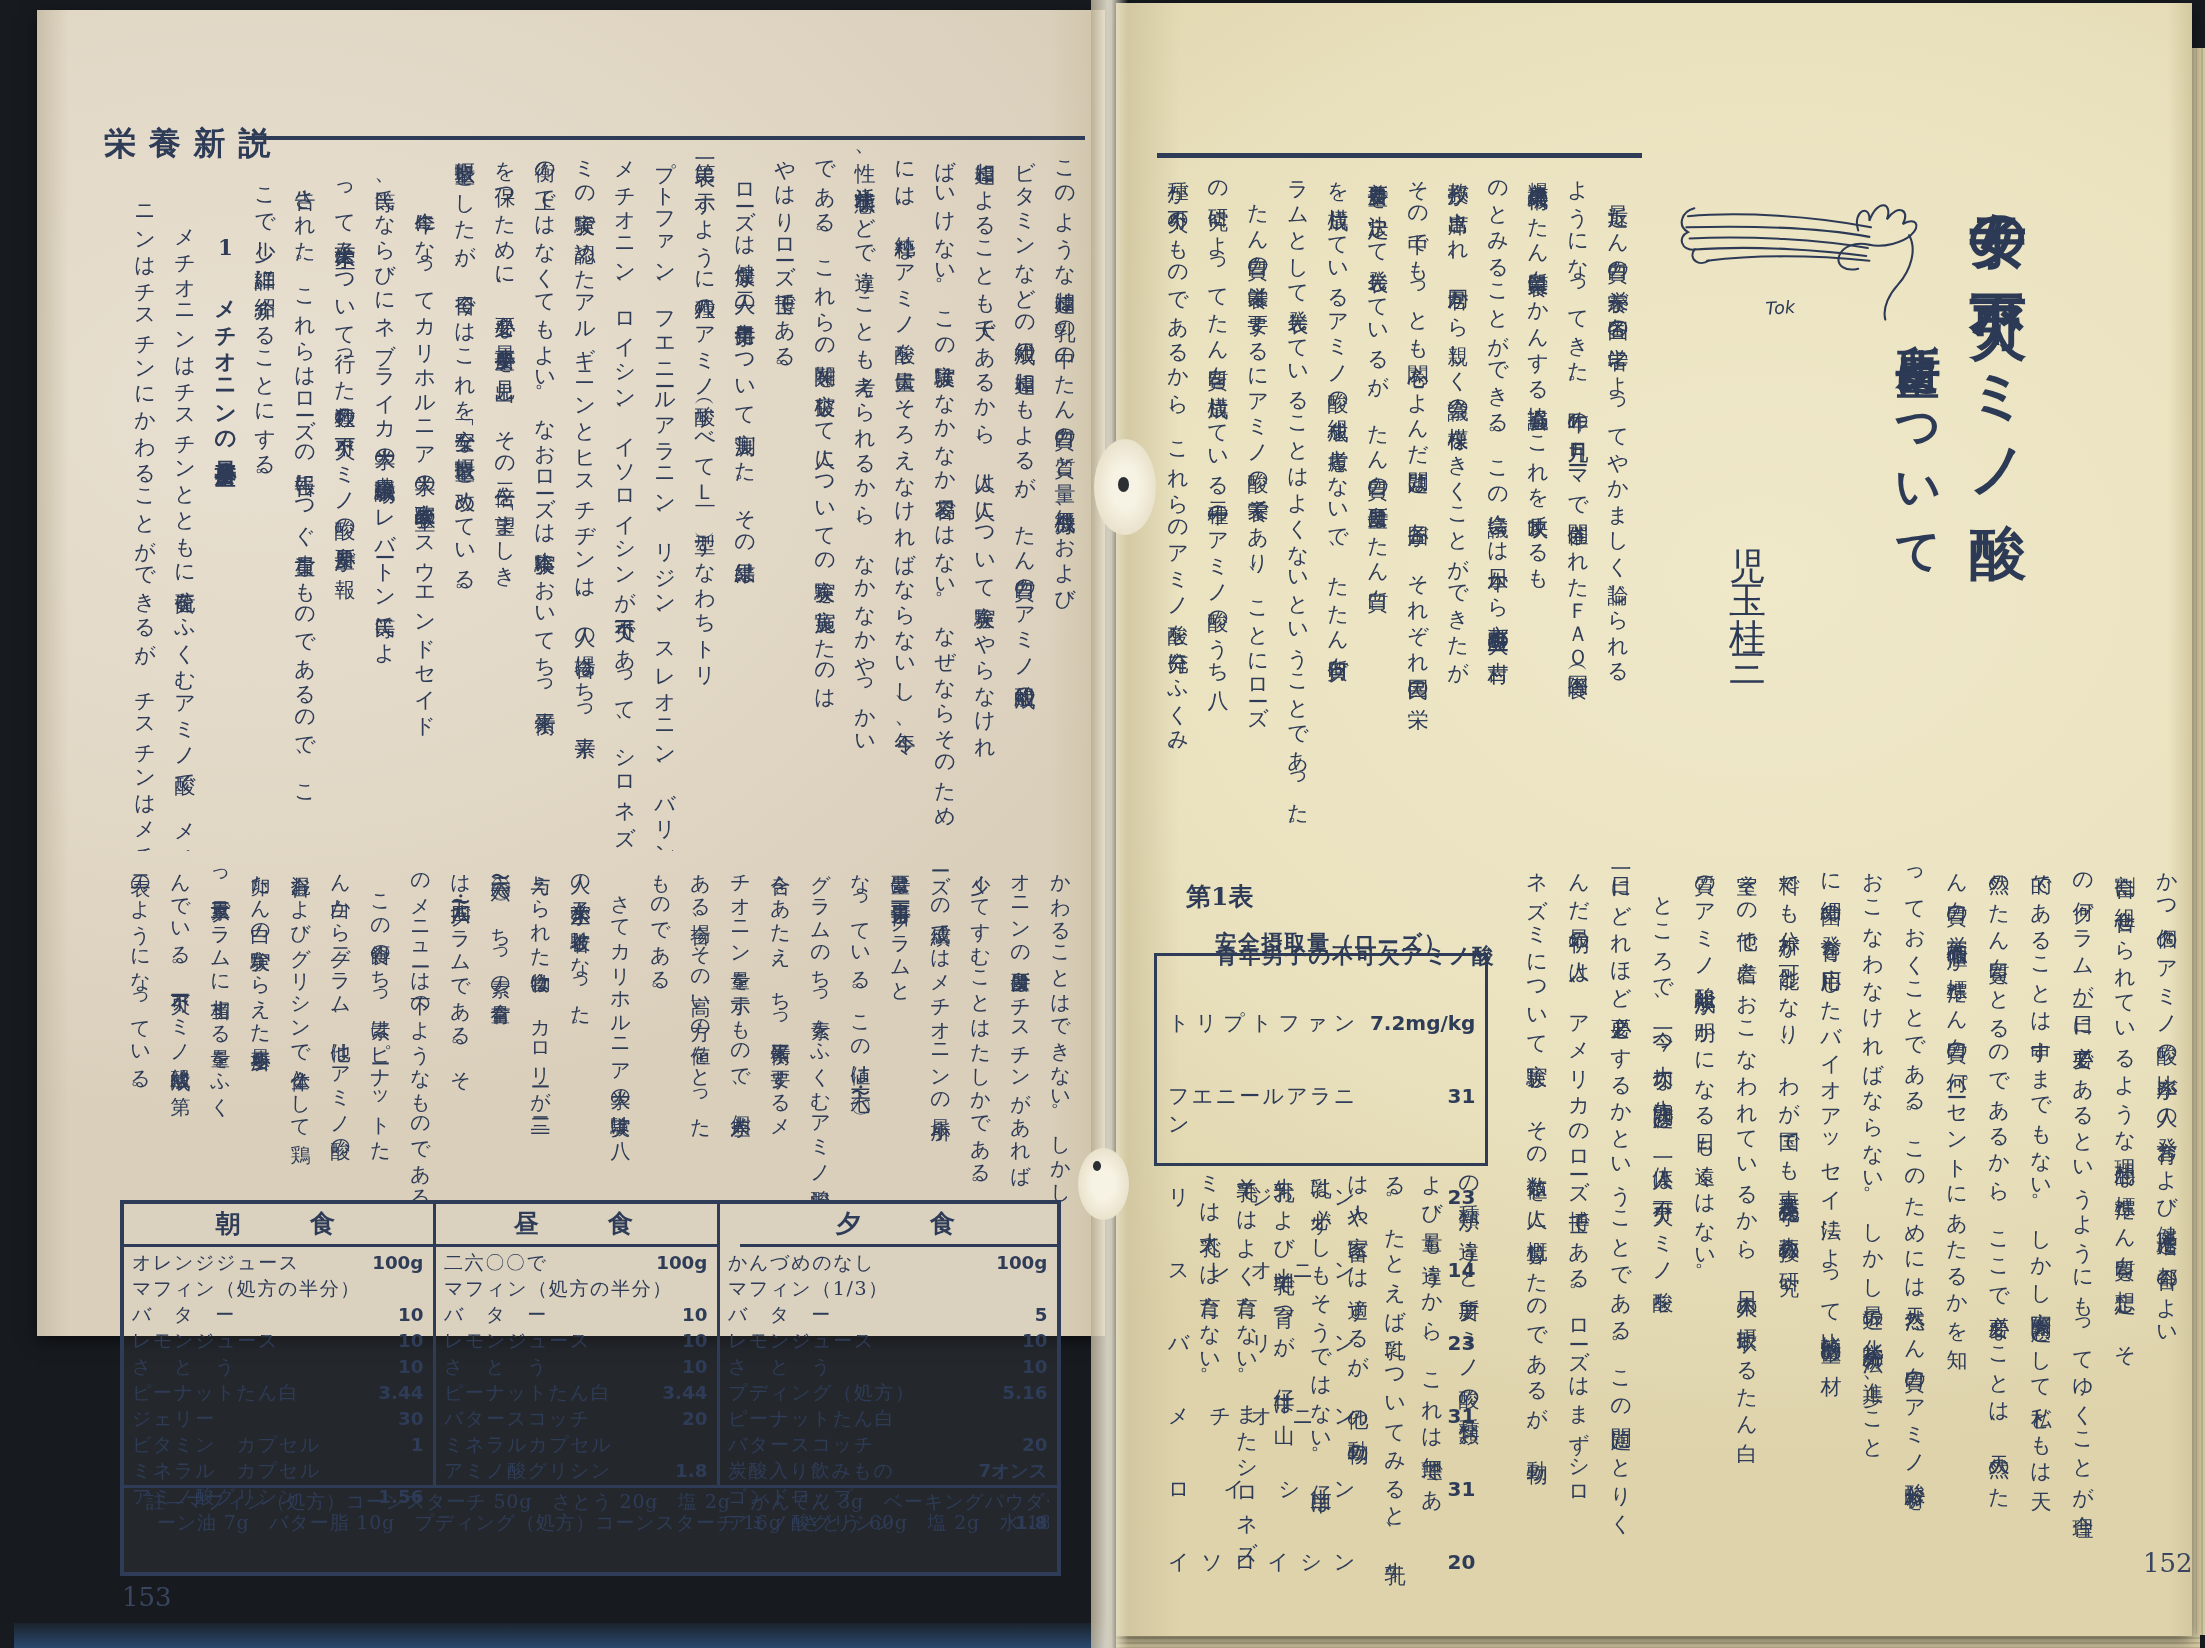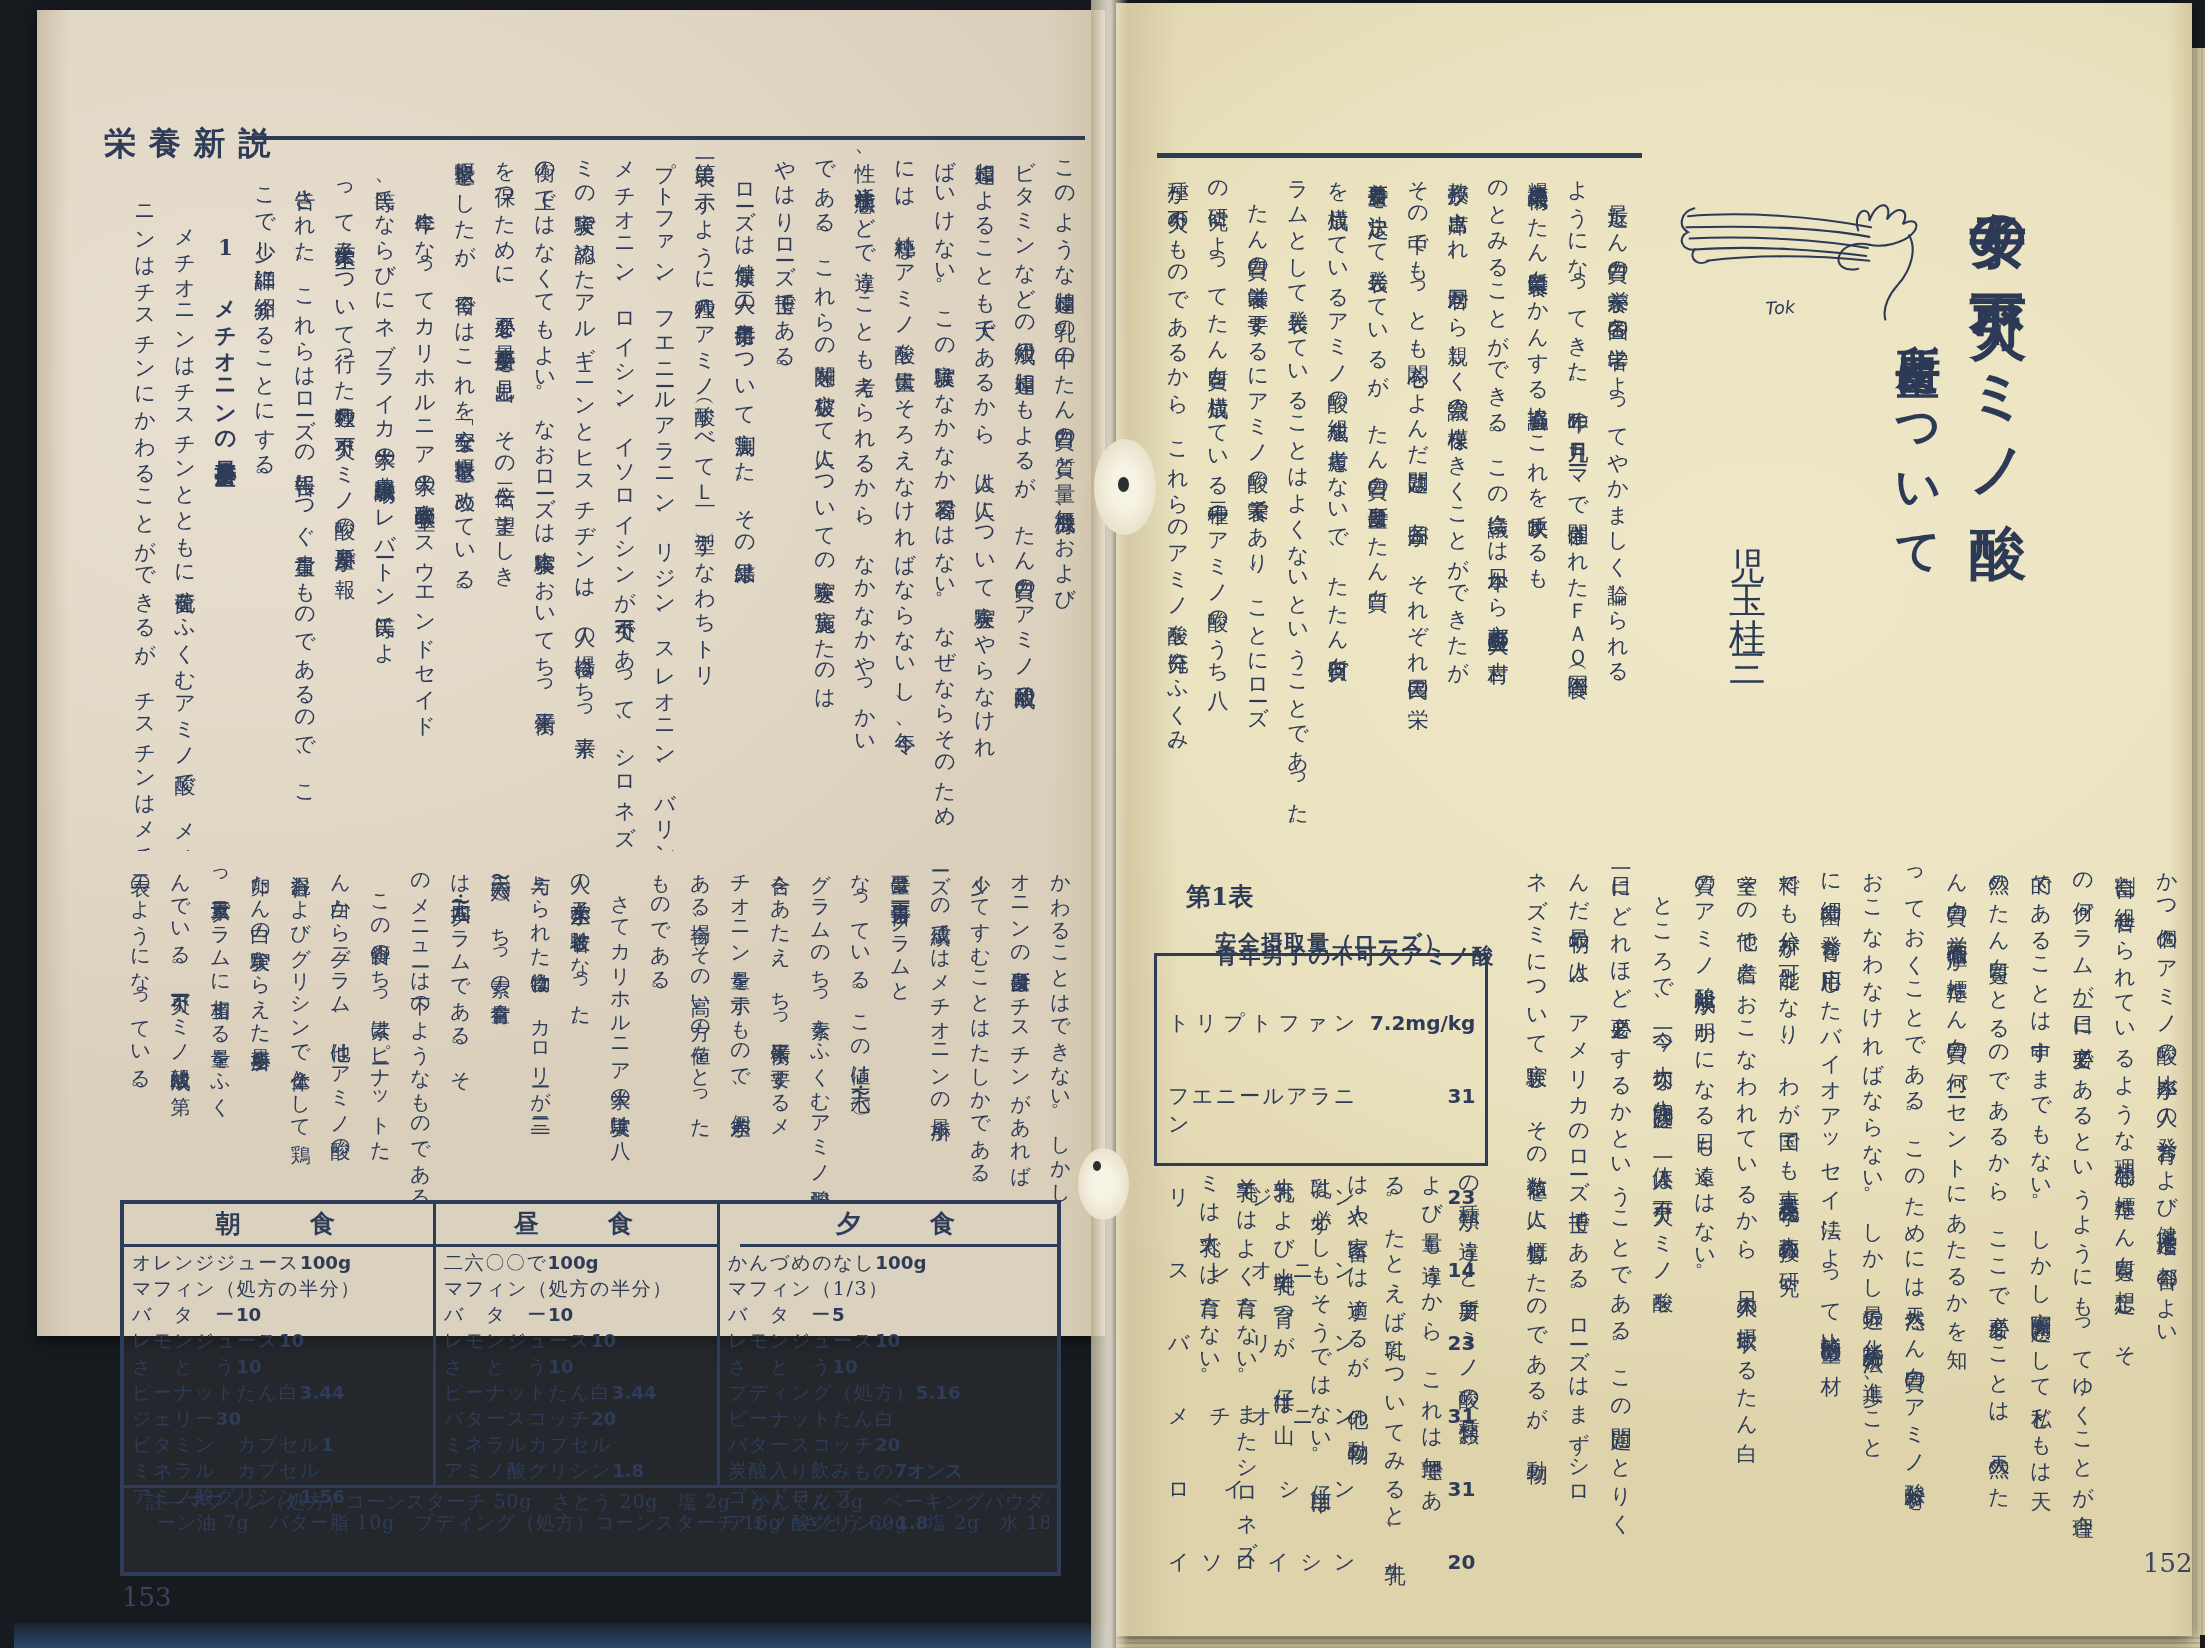--- a/index.html
+++ b/index.html
@@ -91,7 +91,7 @@
     letter-spacing:6.4px;color:#2e3c58;border-bottom:3.2px solid #2e3c58;}
   .meal-items{position:absolute;left:8px;right:9.6px;top:46px;height:228px;
     display:flex;flex-direction:column;justify-content:space-between;}
-  .meal-item{display:flex;align-items:baseline;
+  .meal-item{display:flex;justify-content:space-between;align-items:baseline;
     font-size:19px;color:#2e3c58;letter-spacing:1.6px;}
   .meal-qty{font-family:"DejaVu Sans","Liberation Sans",sans-serif;font-weight:bold;font-size:18.3px;letter-spacing:0;}
   .meal-note{position:absolute;left:0;right:0;top:281px;border-top:3.2px solid #2e3c58;

